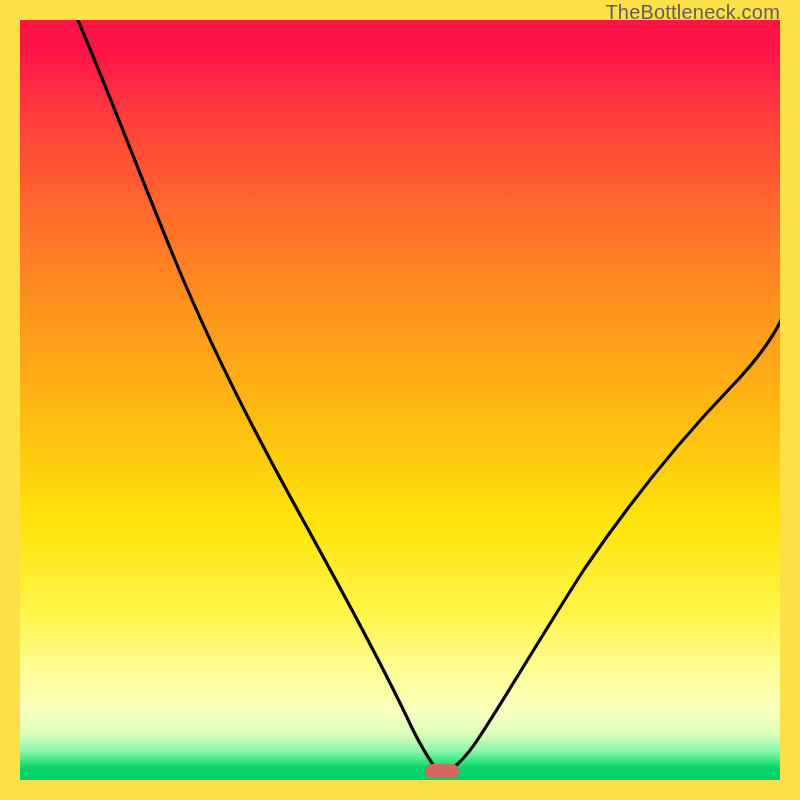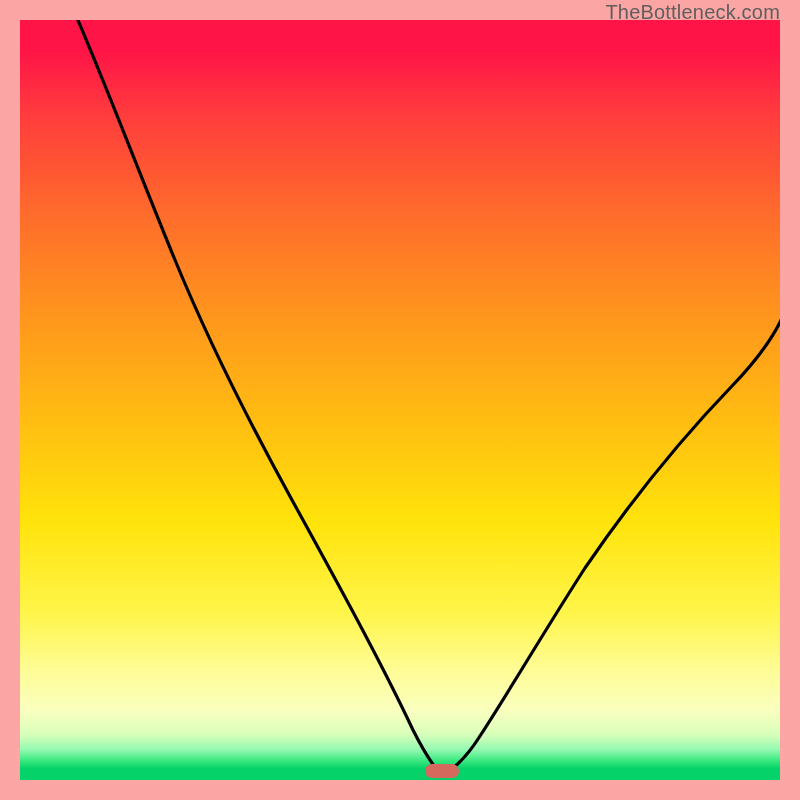--- a/index.html
+++ b/index.html
@@ -15,7 +15,7 @@
     position: relative;
     width: 800px;
     height: 800px;
-    background: #fca5a5;
+    background: #fde047;
   }
   .plot-area {
     position: absolute;

